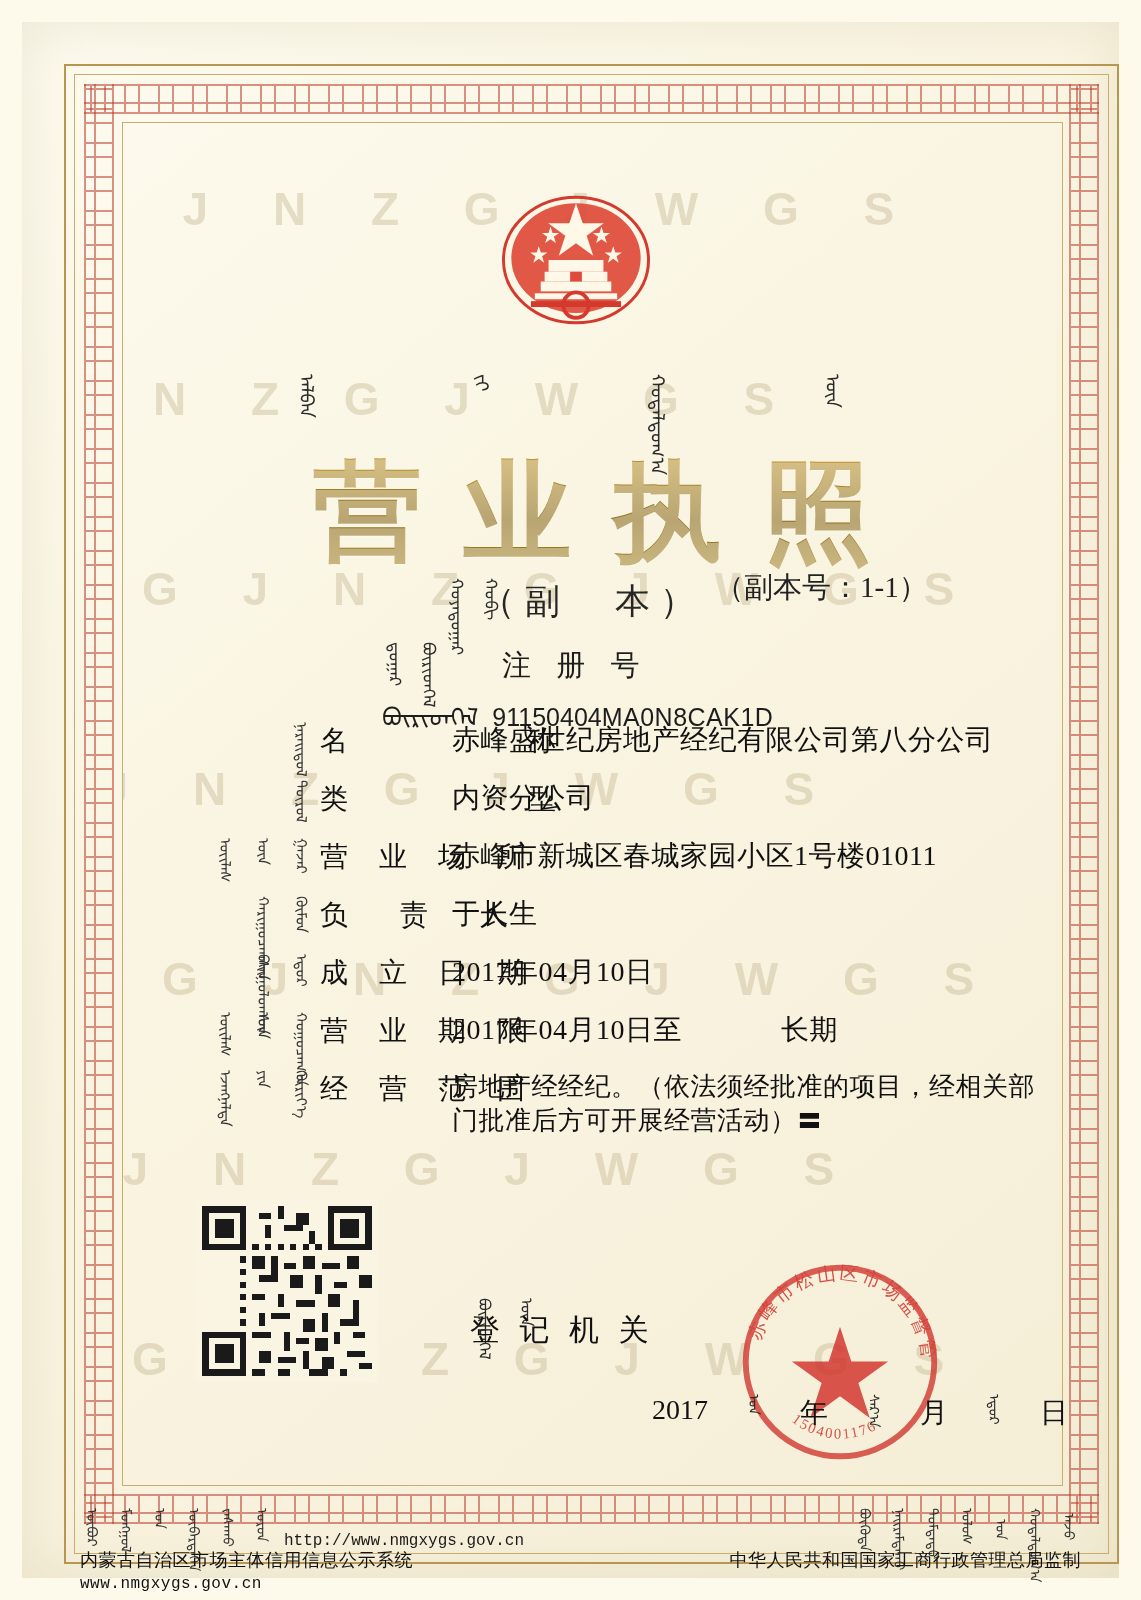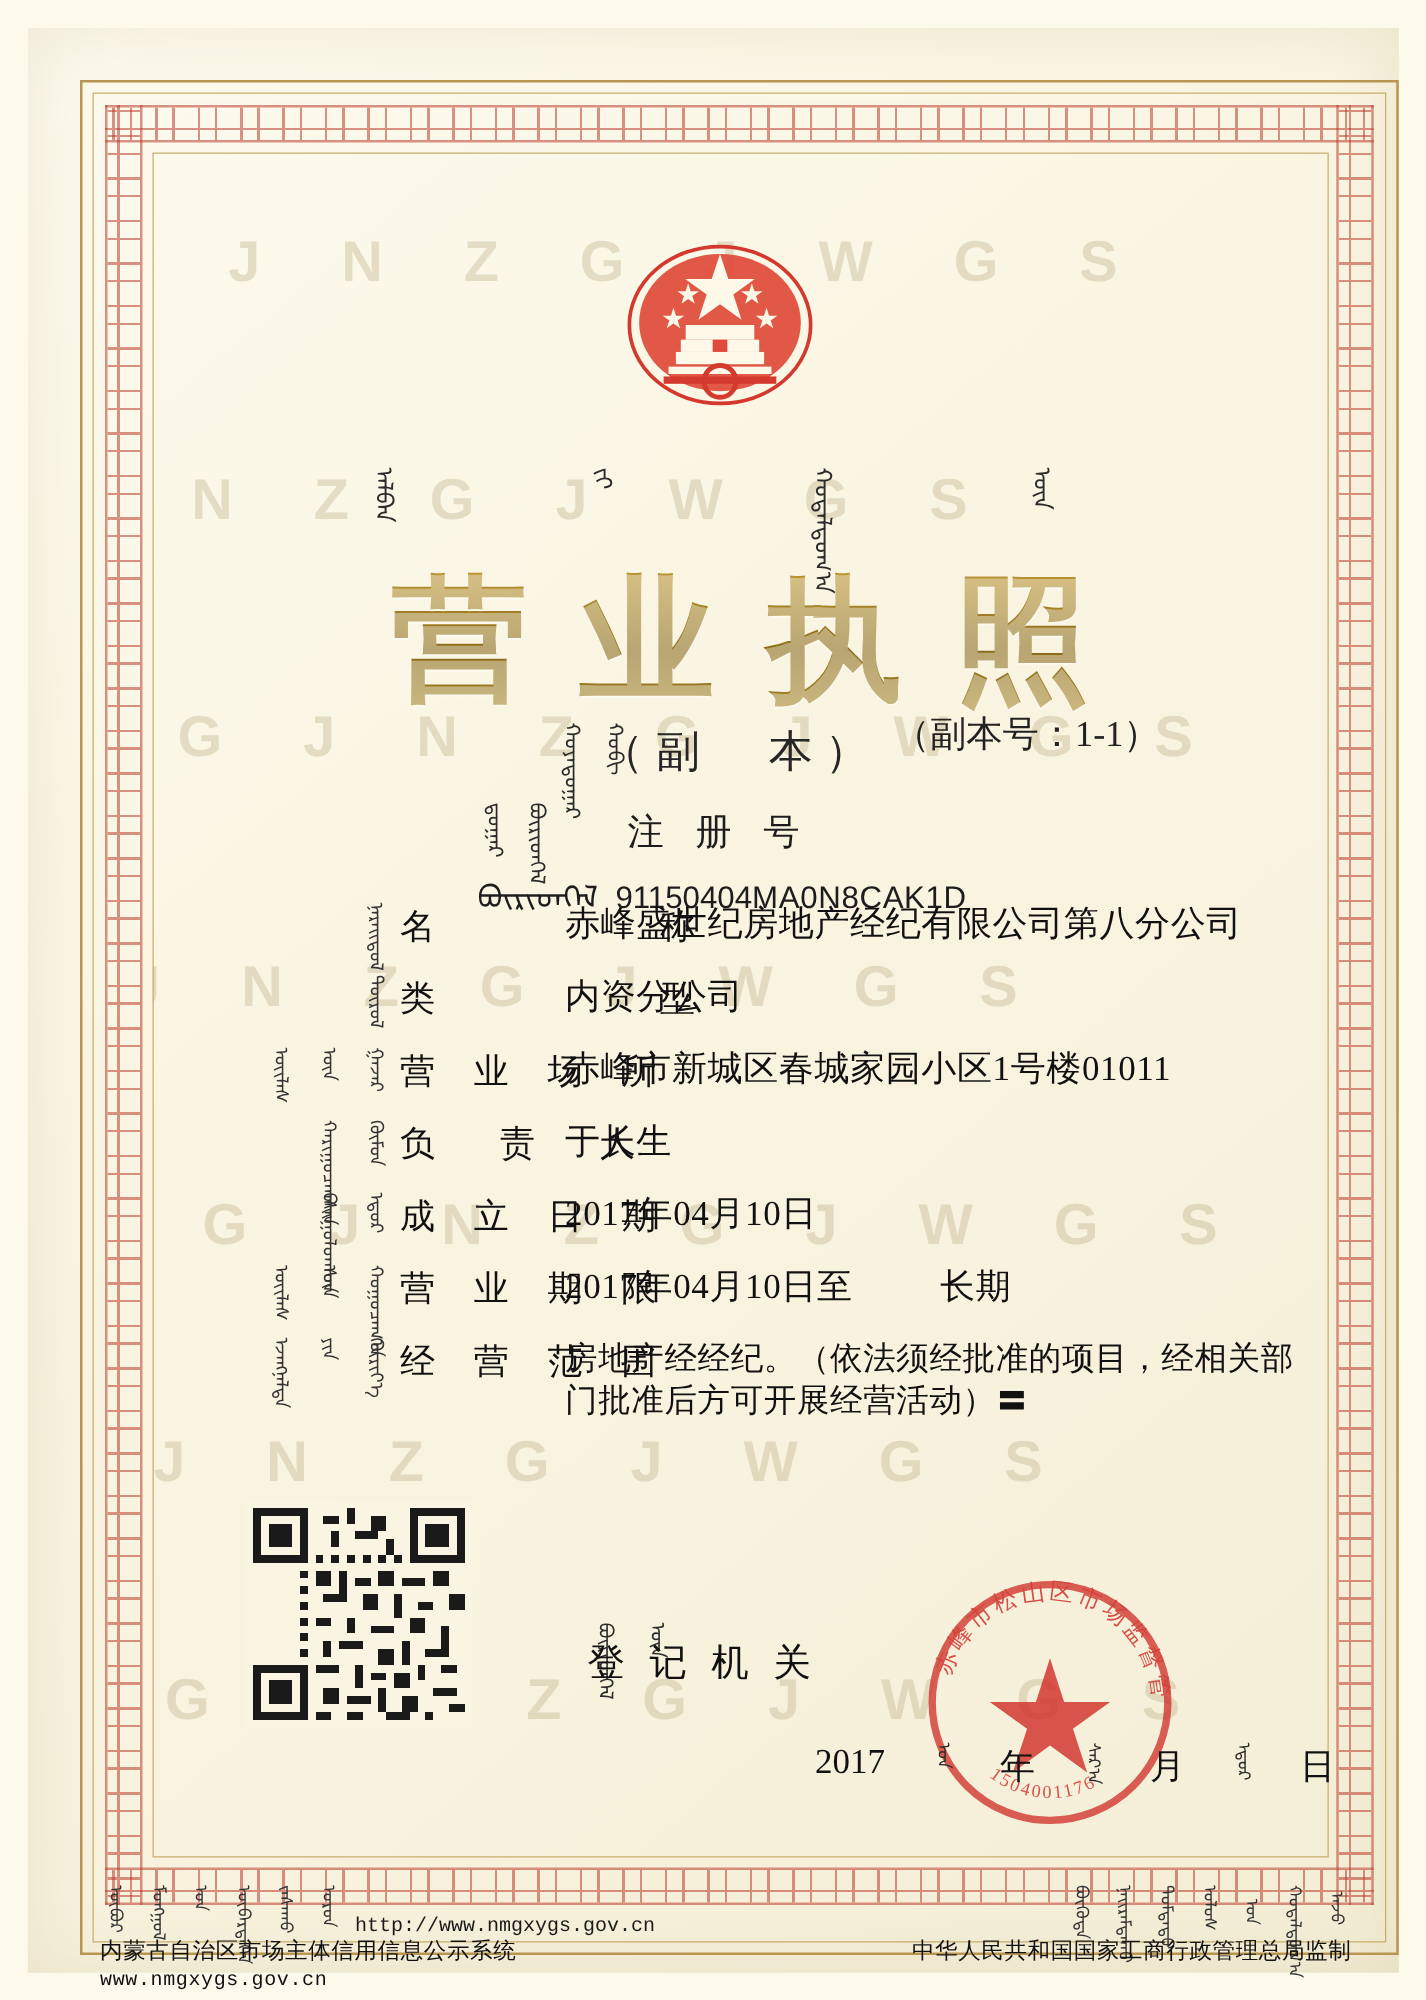--- a/index.html
+++ b/index.html
@@ -297,7 +297,7 @@
     letter-spacing: 0.5px;
   }
   .row-value.small { font-size: 26px; }
-  .row-value .suffix-long { margin-left: 70px; }
+  .row-value .suffix-long { margin-left: 99px; }
   .scope-mark {
     font-weight: bold;
     letter-spacing: 0;

